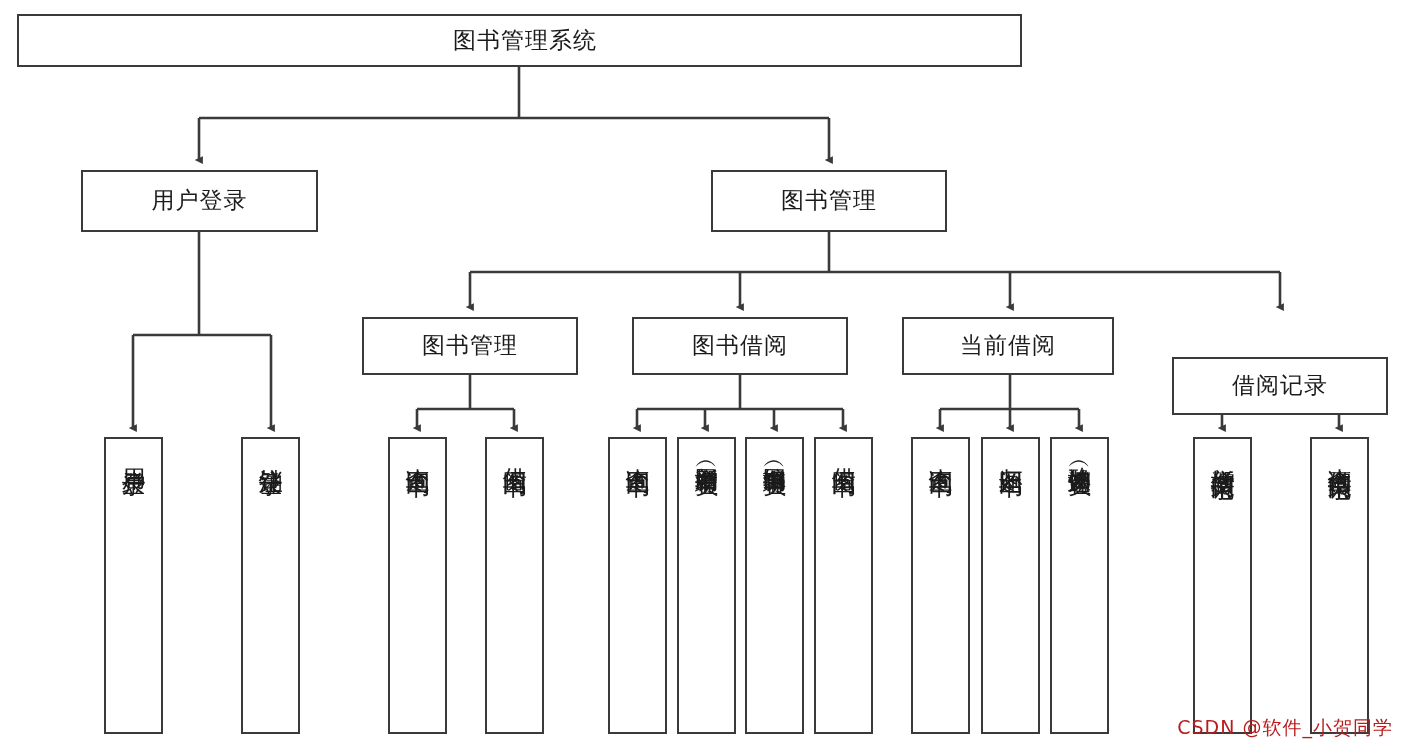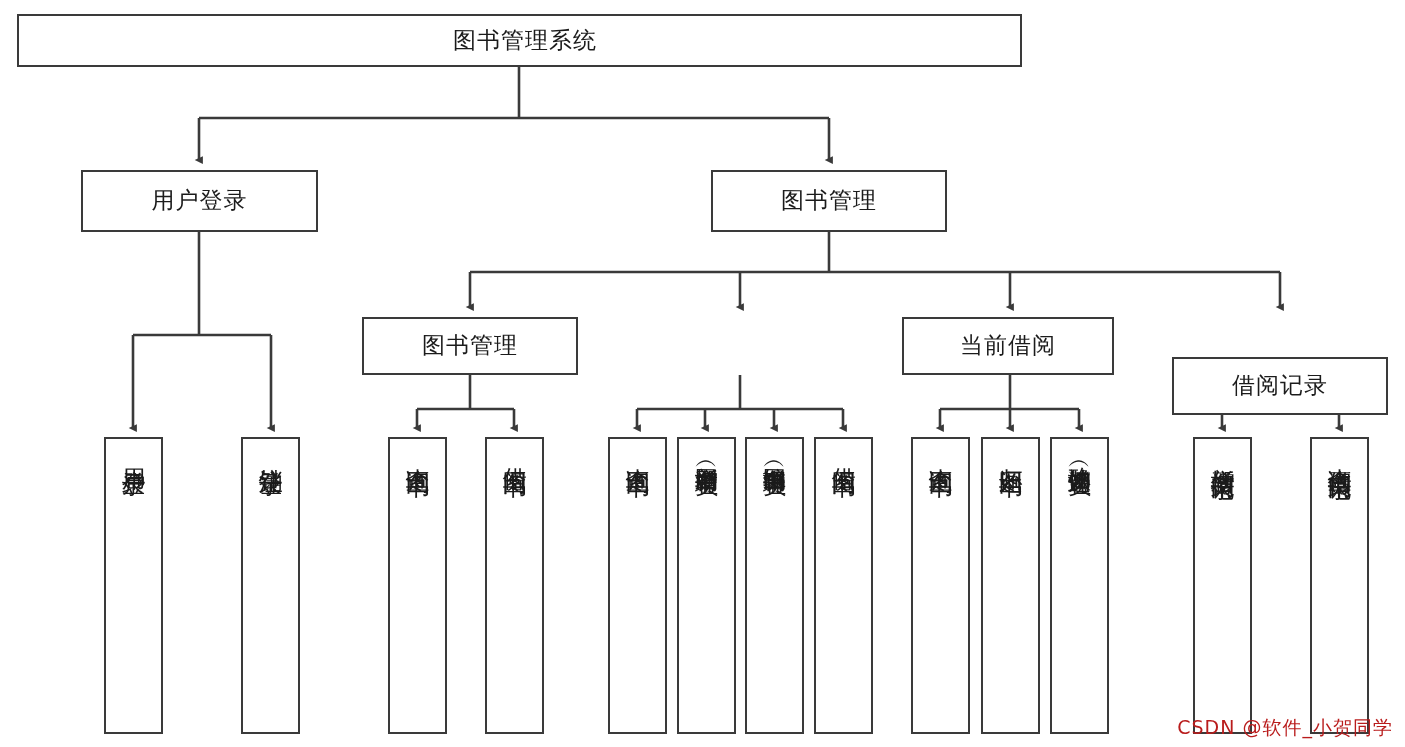--- a/index.html
+++ b/index.html
@@ -146,6 +146,9 @@
   <div class="node node-h" style="left:362px; top:317px; width:216px; height:58px;">
     <span>图书管理</span>
   </div>
+  <div class="node node-h" style="left:632px; top:317px; width:216px; height:58px;">
+    <span>图书借阅</span>
+  </div>
   <div class="node node-h" style="left:902px; top:317px; width:212px; height:58px;">
     <span>当前借阅</span>
   </div>

